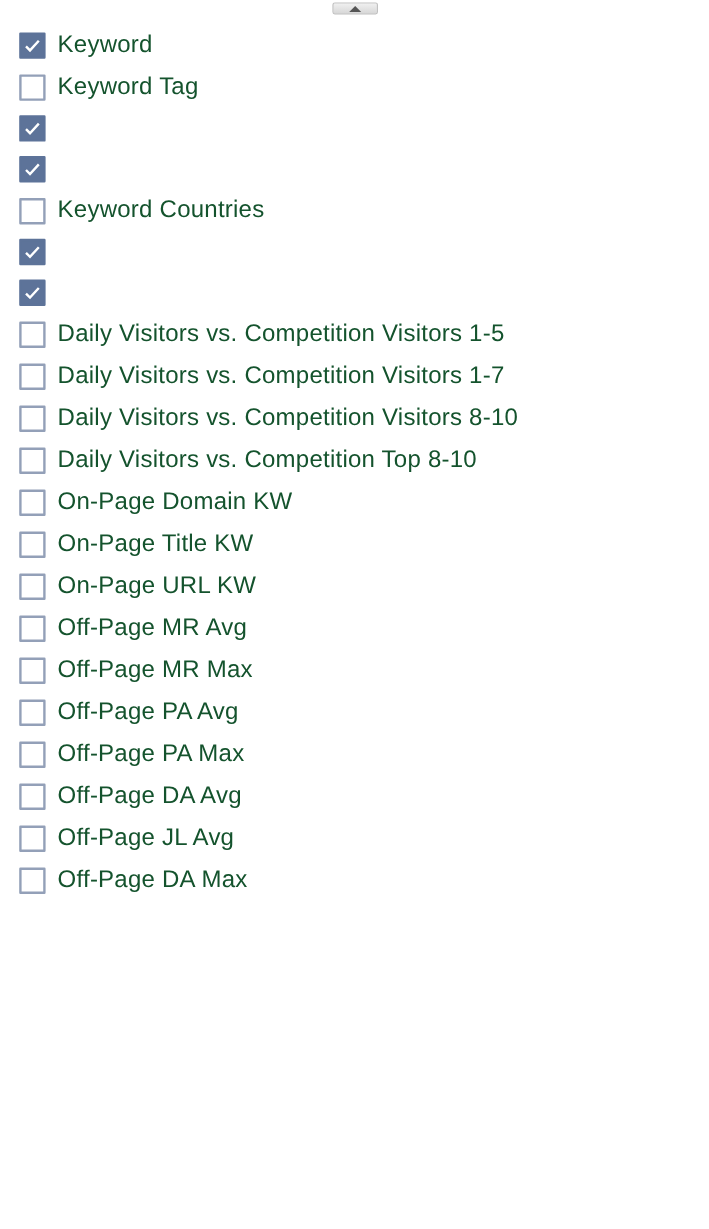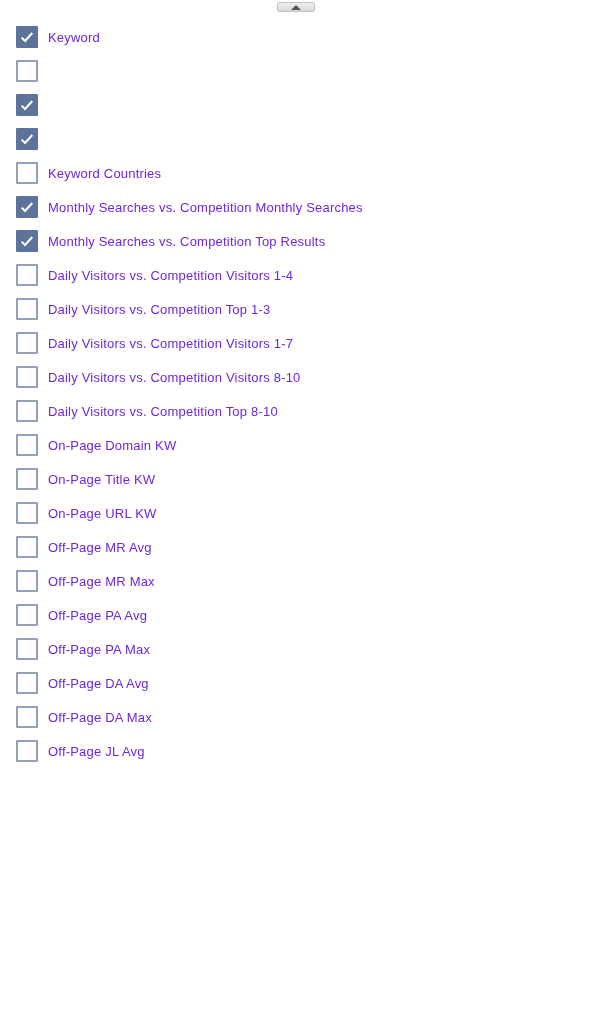--- a/index.html
+++ b/index.html
@@ -75,8 +75,8 @@
       fill: none;
     }
     .checkbox-label {
-      font-size: 13px;
-      color: #6d28d9;
+      font-size: 20px;
+      color: #14532d;
       font-weight: 500;
       letter-spacing: 0.2px;
       user-select: none;

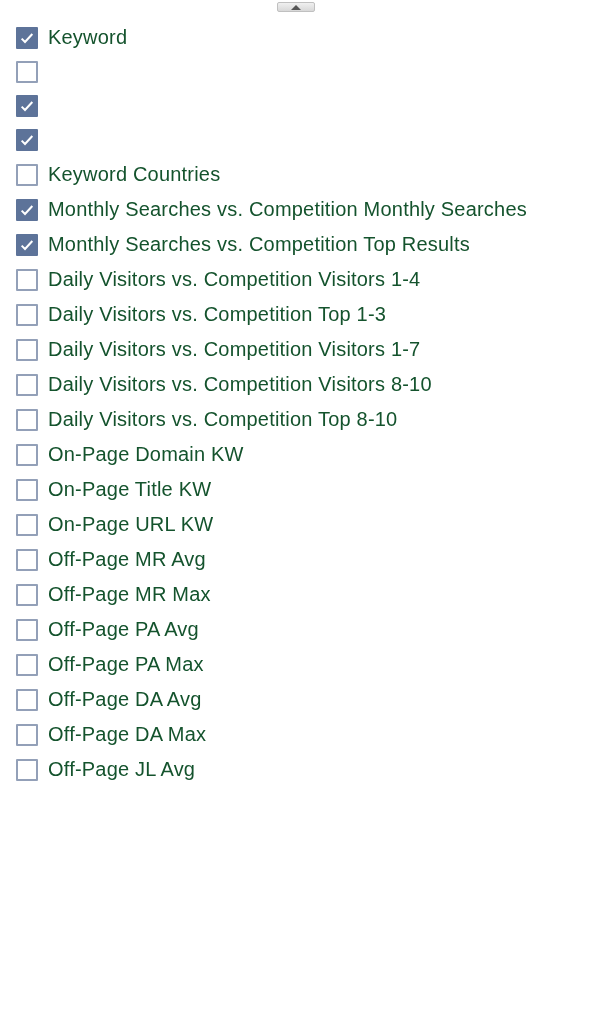--- a/index.html
+++ b/index.html
@@ -100,6 +100,7 @@
     </div>
     <div class="checkbox-row">
       <div class="checkbox-box"></div>
+      <span class="checkbox-label">Keyword Tag</span>
     </div>
     <div class="checkbox-row">
       <div class="checkbox-box checked">

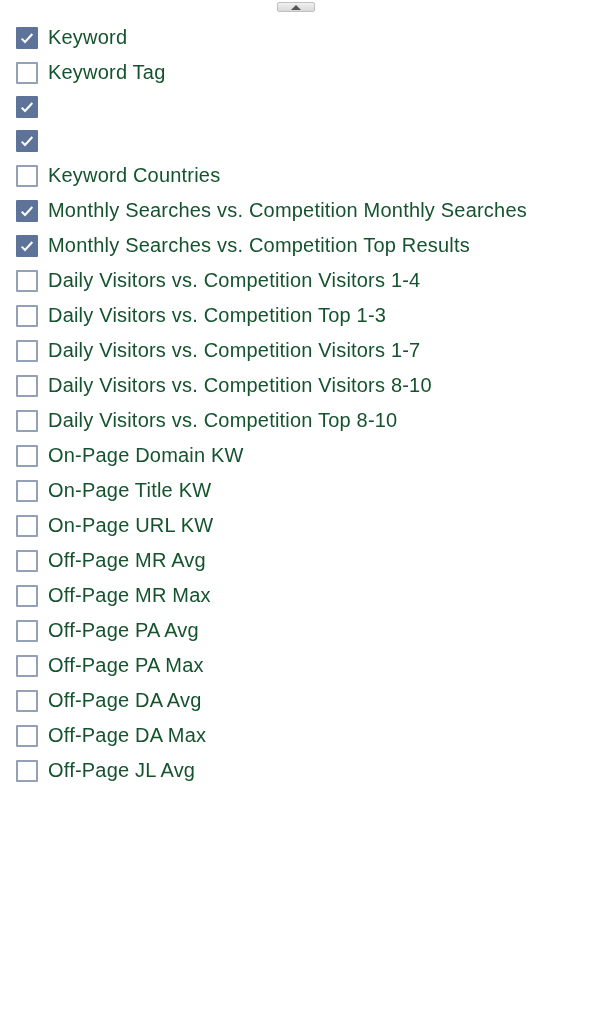--- a/index.html
+++ b/index.html
@@ -126,7 +126,6 @@
           <polyline points="4 13 9 18 20 6"></polyline>
         </svg>
       </div>
-      <span class="checkbox-label">Monthly Searches vs. Competition Monthly Searches</span>
     </div>
     <div class="checkbox-row">
       <div class="checkbox-box checked">

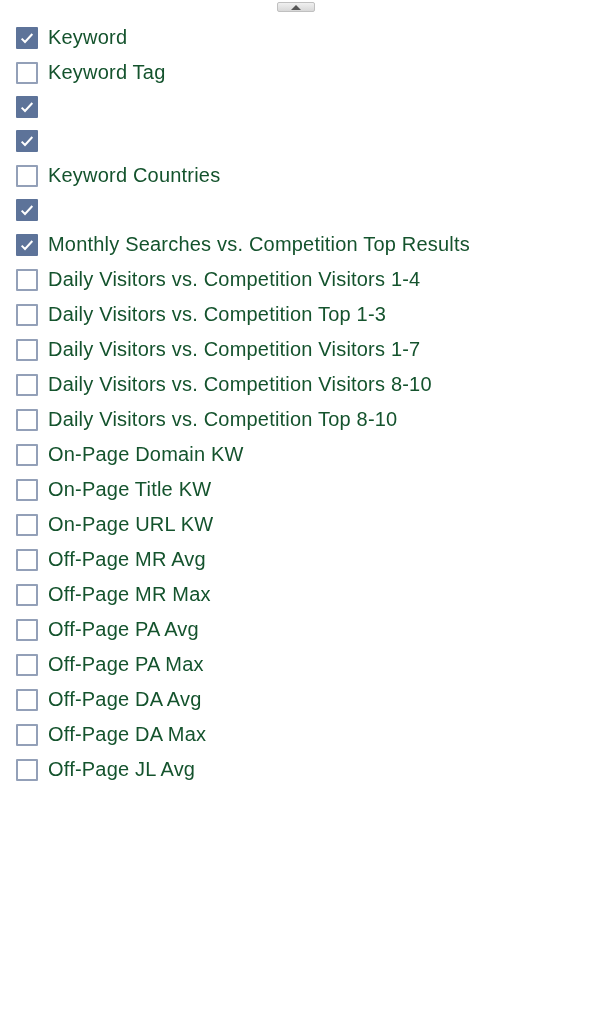--- a/index.html
+++ b/index.html
@@ -133,7 +133,6 @@
           <polyline points="4 13 9 18 20 6"></polyline>
         </svg>
       </div>
-      <span class="checkbox-label">Monthly Searches vs. Competition Top Results</span>
     </div>
     <div class="checkbox-row">
       <div class="checkbox-box"></div>

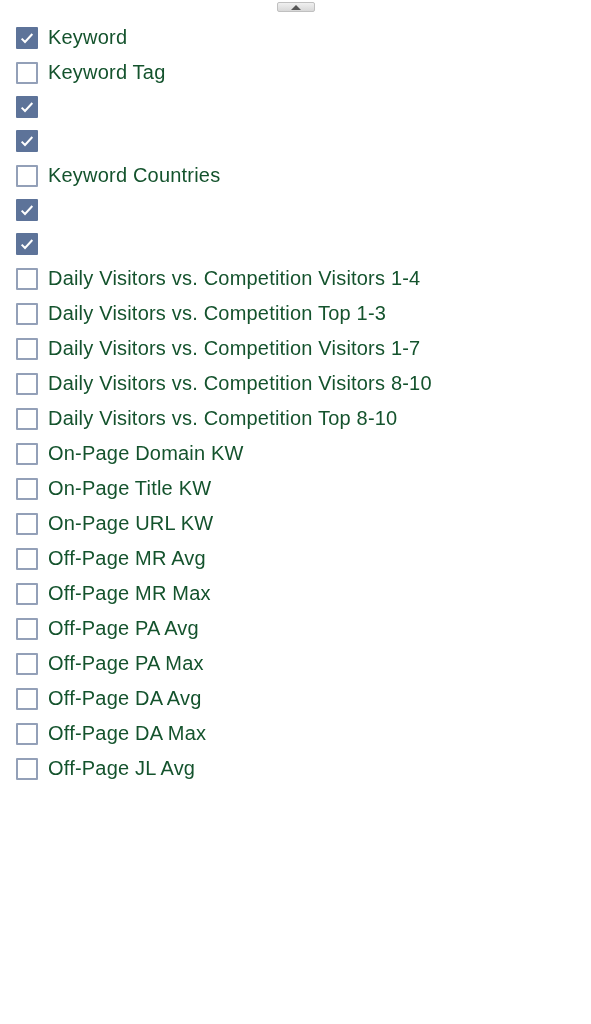--- a/index.html
+++ b/index.html
@@ -136,7 +136,7 @@
     </div>
     <div class="checkbox-row">
       <div class="checkbox-box"></div>
-      <span class="checkbox-label">Daily Visitors vs. Competition Visitors 1-4</span>
+      <span class="checkbox-label">Daily Visitors vs. Competition Visitors 1-5</span>
     </div>
     <div class="checkbox-row">
       <div class="checkbox-box"></div>

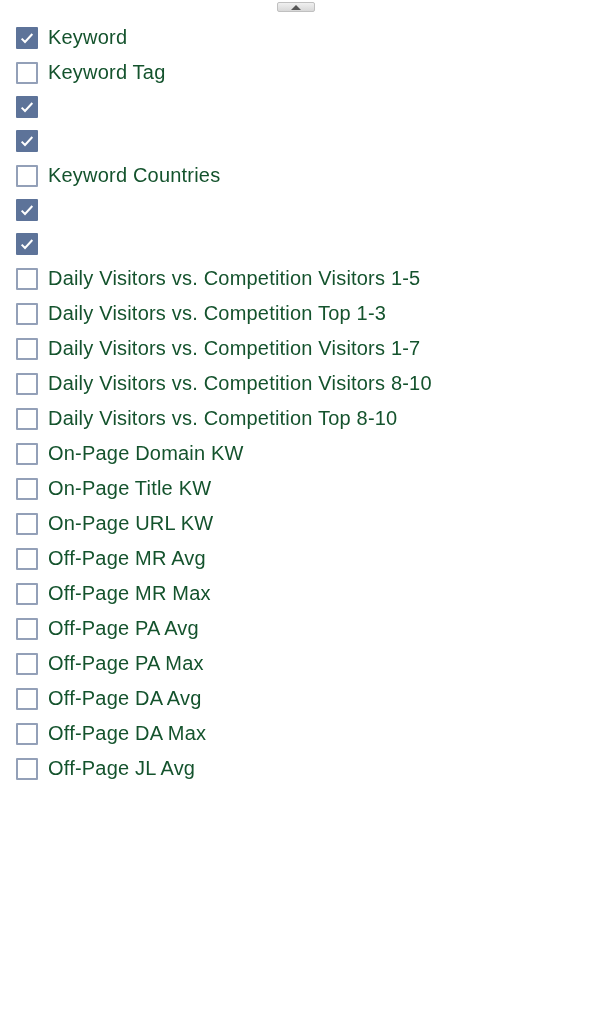--- a/index.html
+++ b/index.html
@@ -140,10 +140,6 @@
     </div>
     <div class="checkbox-row">
       <div class="checkbox-box"></div>
-      <span class="checkbox-label">Daily Visitors vs. Competition Top 1-3</span>
-    </div>
-    <div class="checkbox-row">
-      <div class="checkbox-box"></div>
       <span class="checkbox-label">Daily Visitors vs. Competition Visitors 1-7</span>
     </div>
     <div class="checkbox-row">

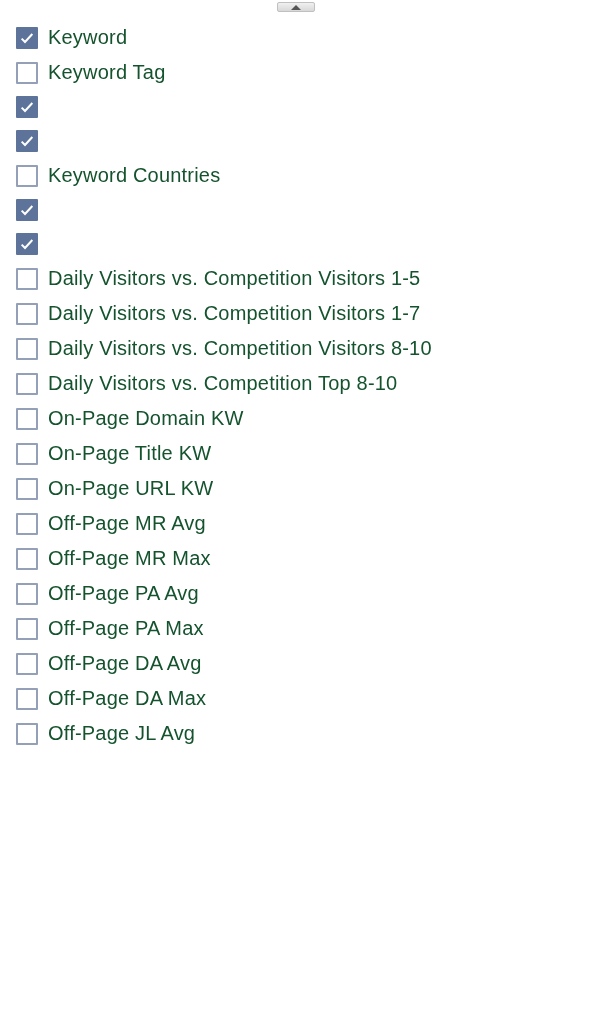--- a/index.html
+++ b/index.html
@@ -184,11 +184,11 @@
     </div>
     <div class="checkbox-row">
       <div class="checkbox-box"></div>
-      <span class="checkbox-label">Off-Page DA Max</span>
+      <span class="checkbox-label">Off-Page JL Avg</span>
     </div>
     <div class="checkbox-row">
       <div class="checkbox-box"></div>
-      <span class="checkbox-label">Off-Page JL Avg</span>
+      <span class="checkbox-label">Off-Page DA Max</span>
     </div>
   </div>
 

